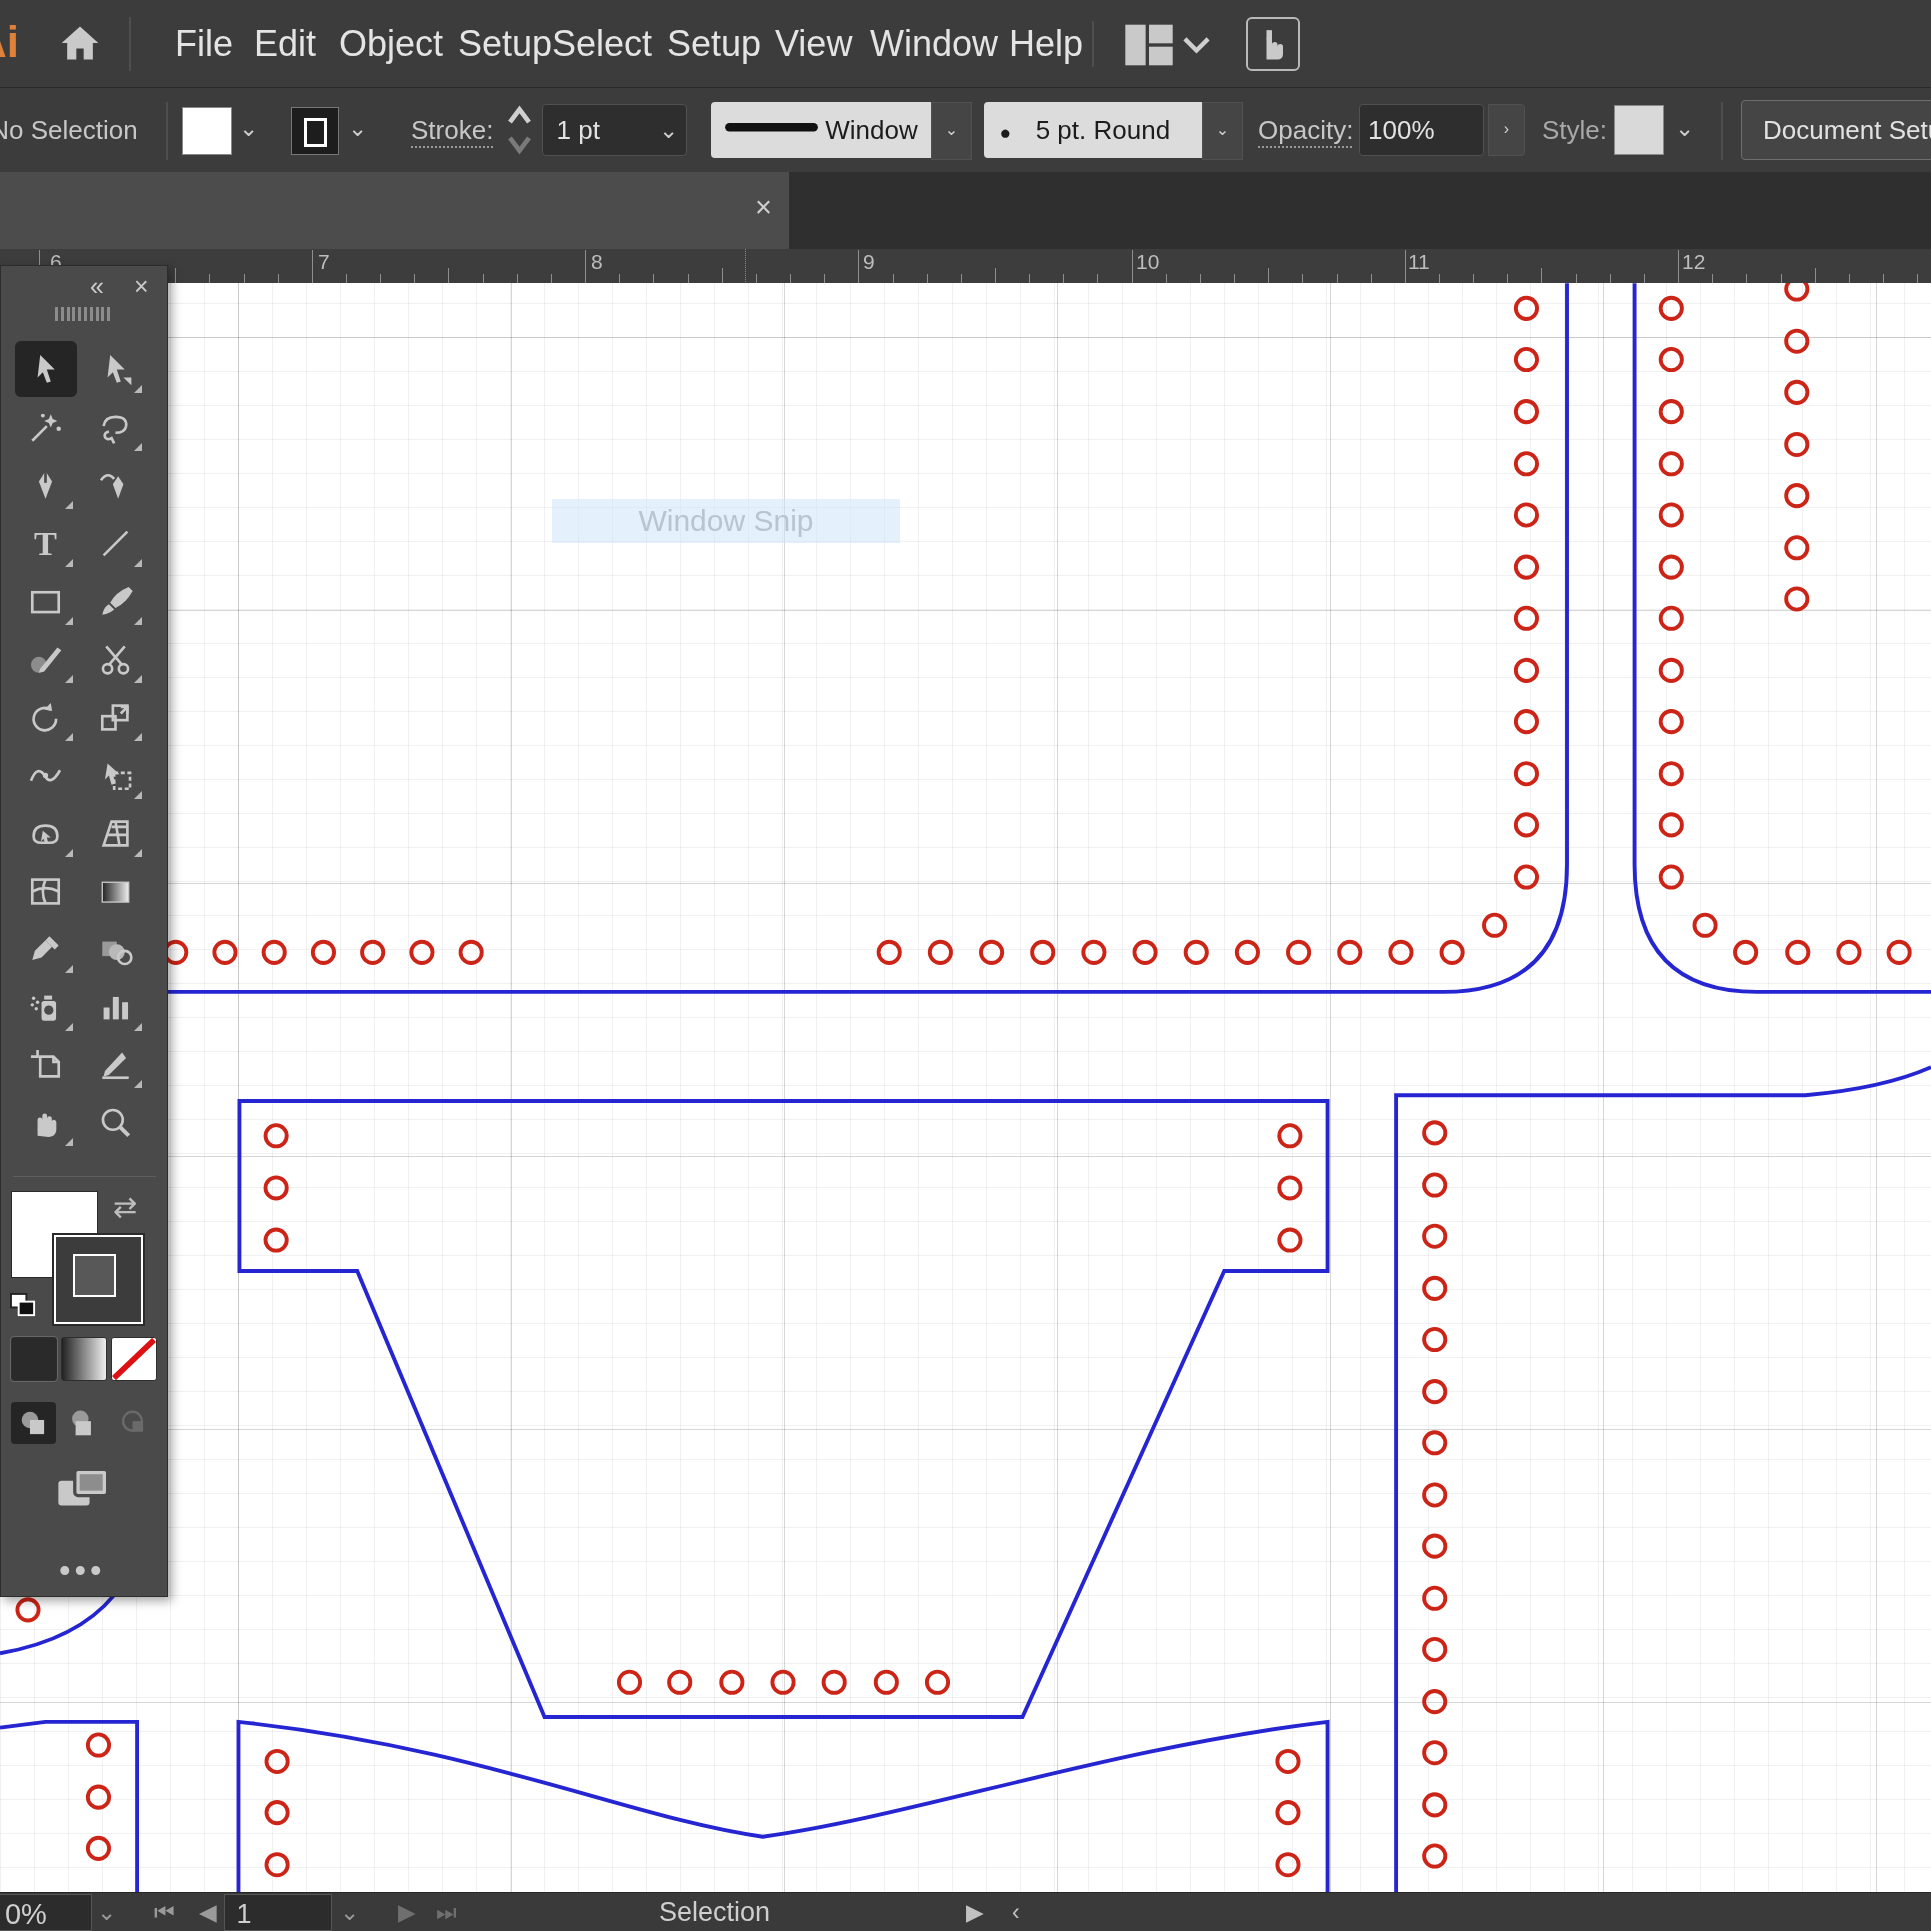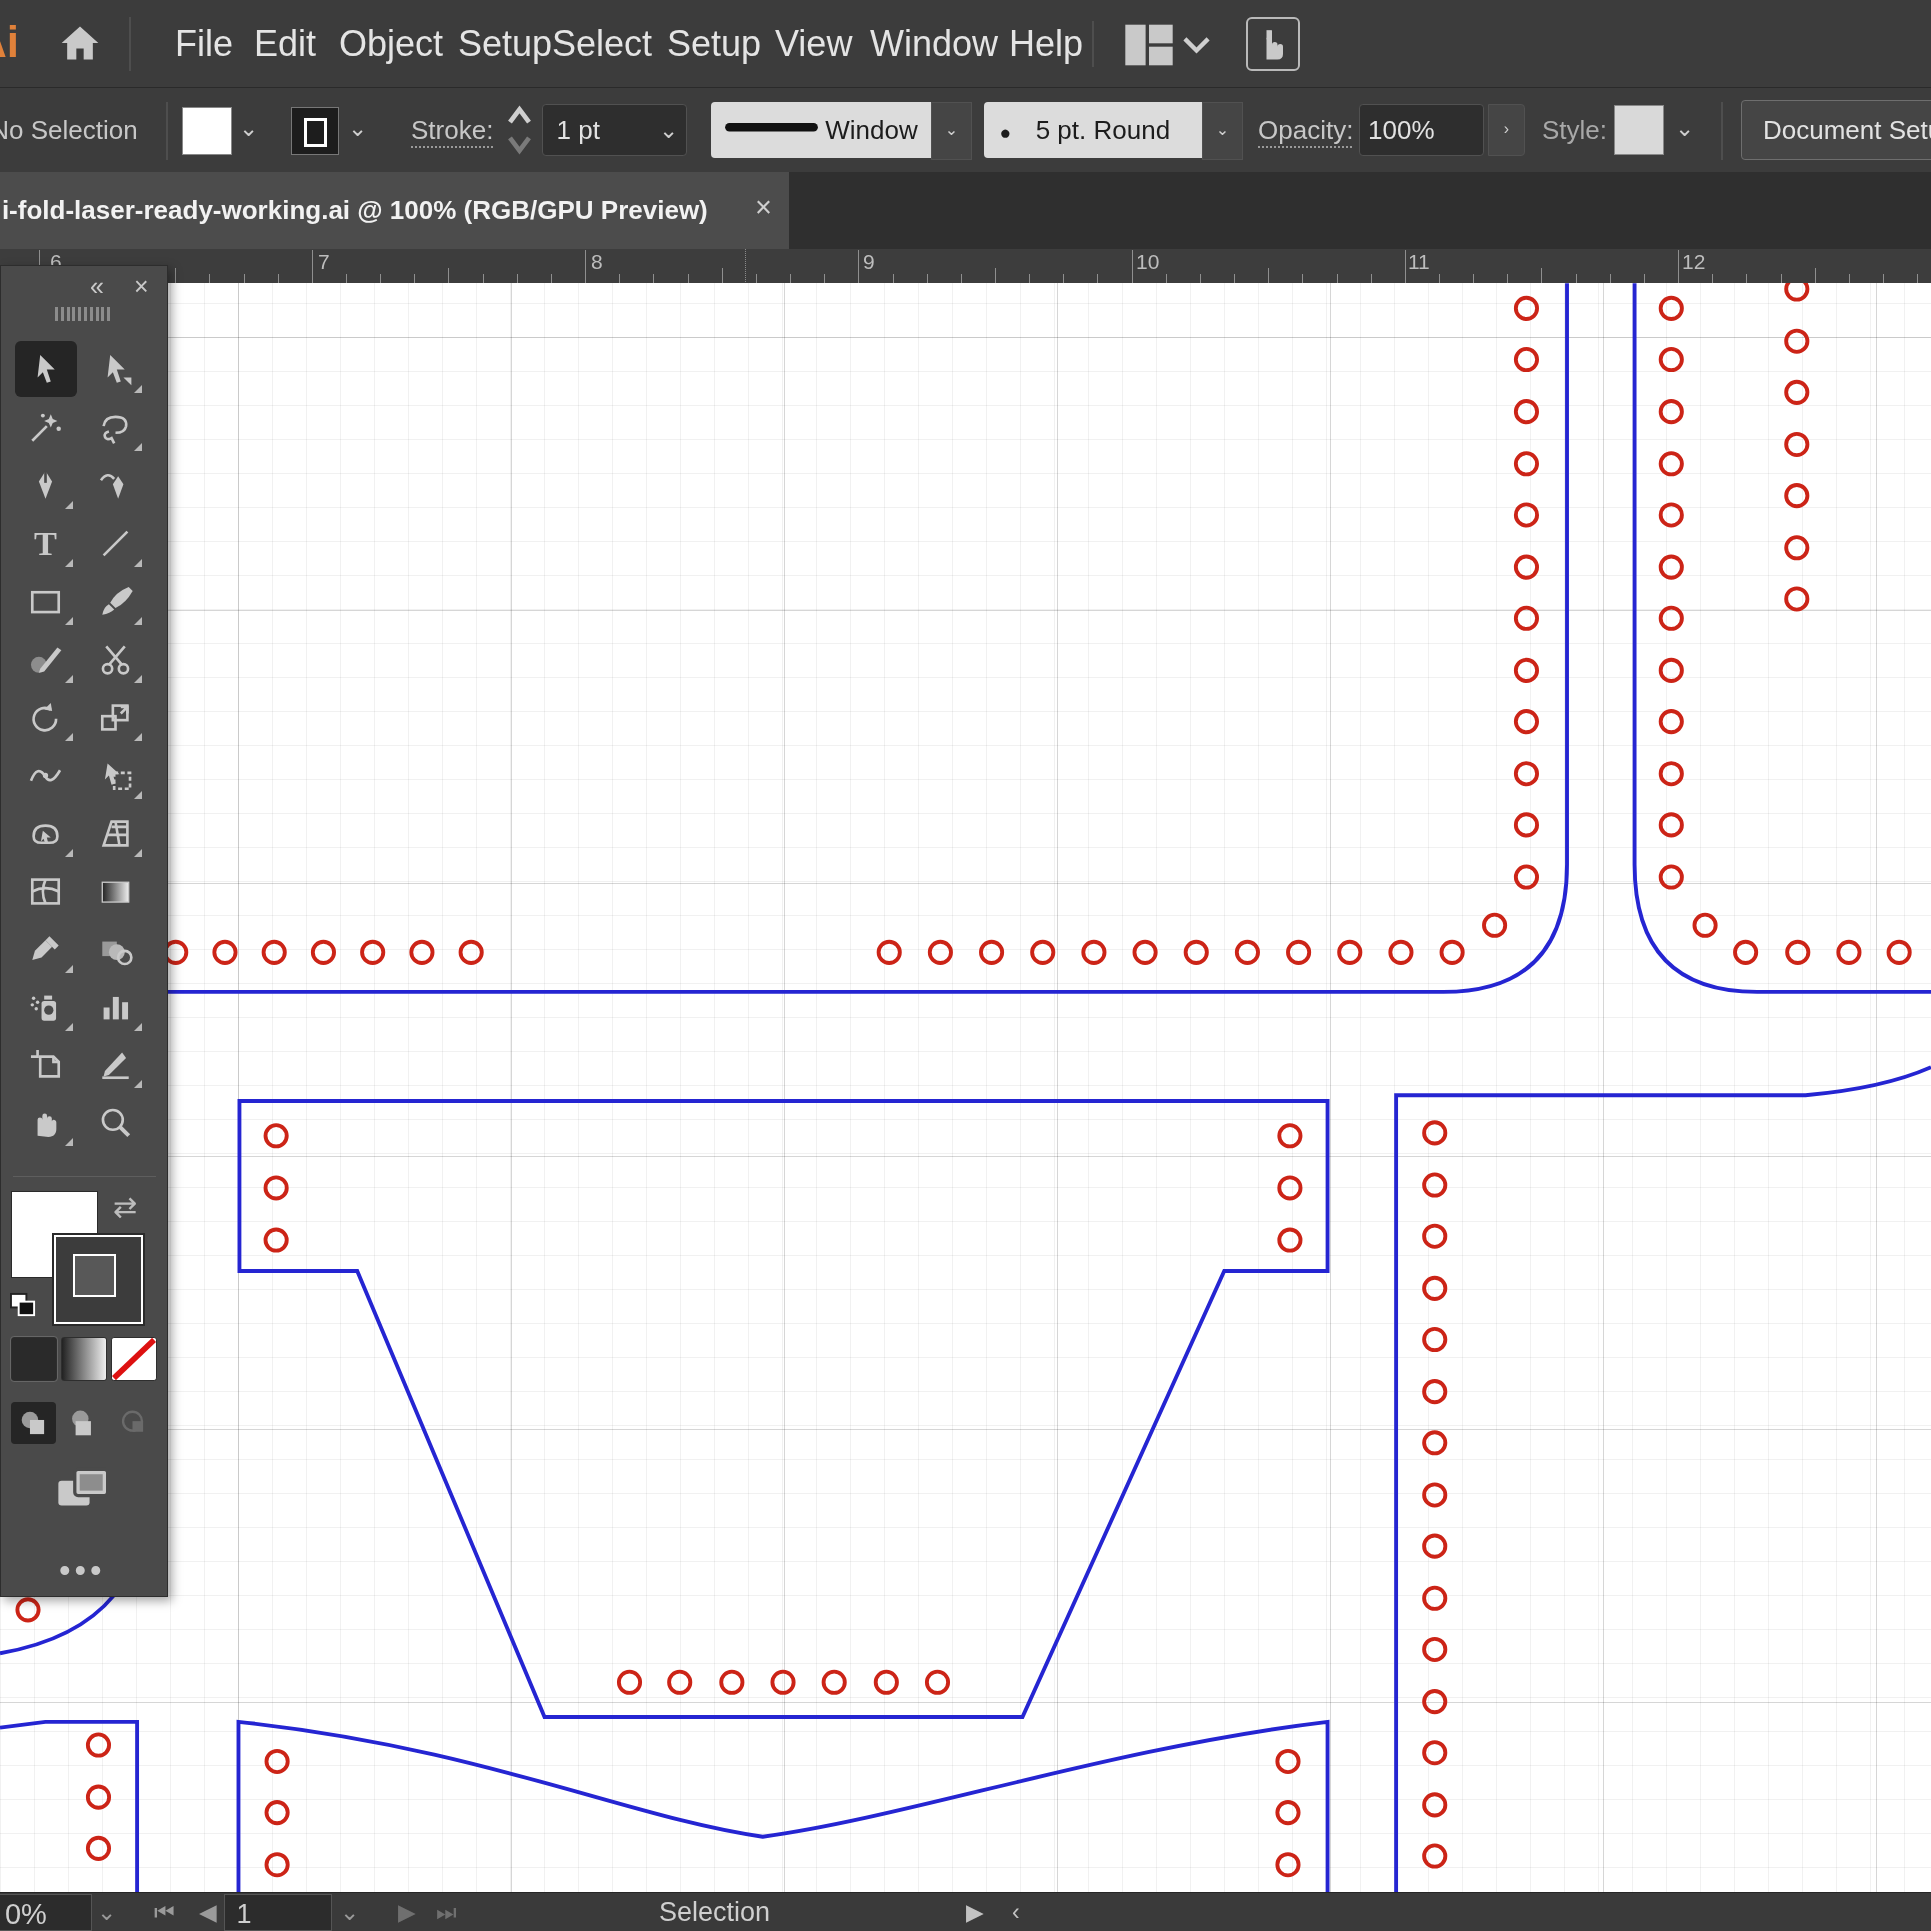--- a/index.html
+++ b/index.html
@@ -170,7 +170,6 @@
 
   <div id="tabbar" class="abs">
     <div id="doc-tab" class="abs">
-      <div id="tab-title" class="abs">i-fold-laser-ready-working.ai @ 100% (RGB/GPU Preview)</div>
       <div id="tab-close" class="abs">×</div>
     </div>
   </div>

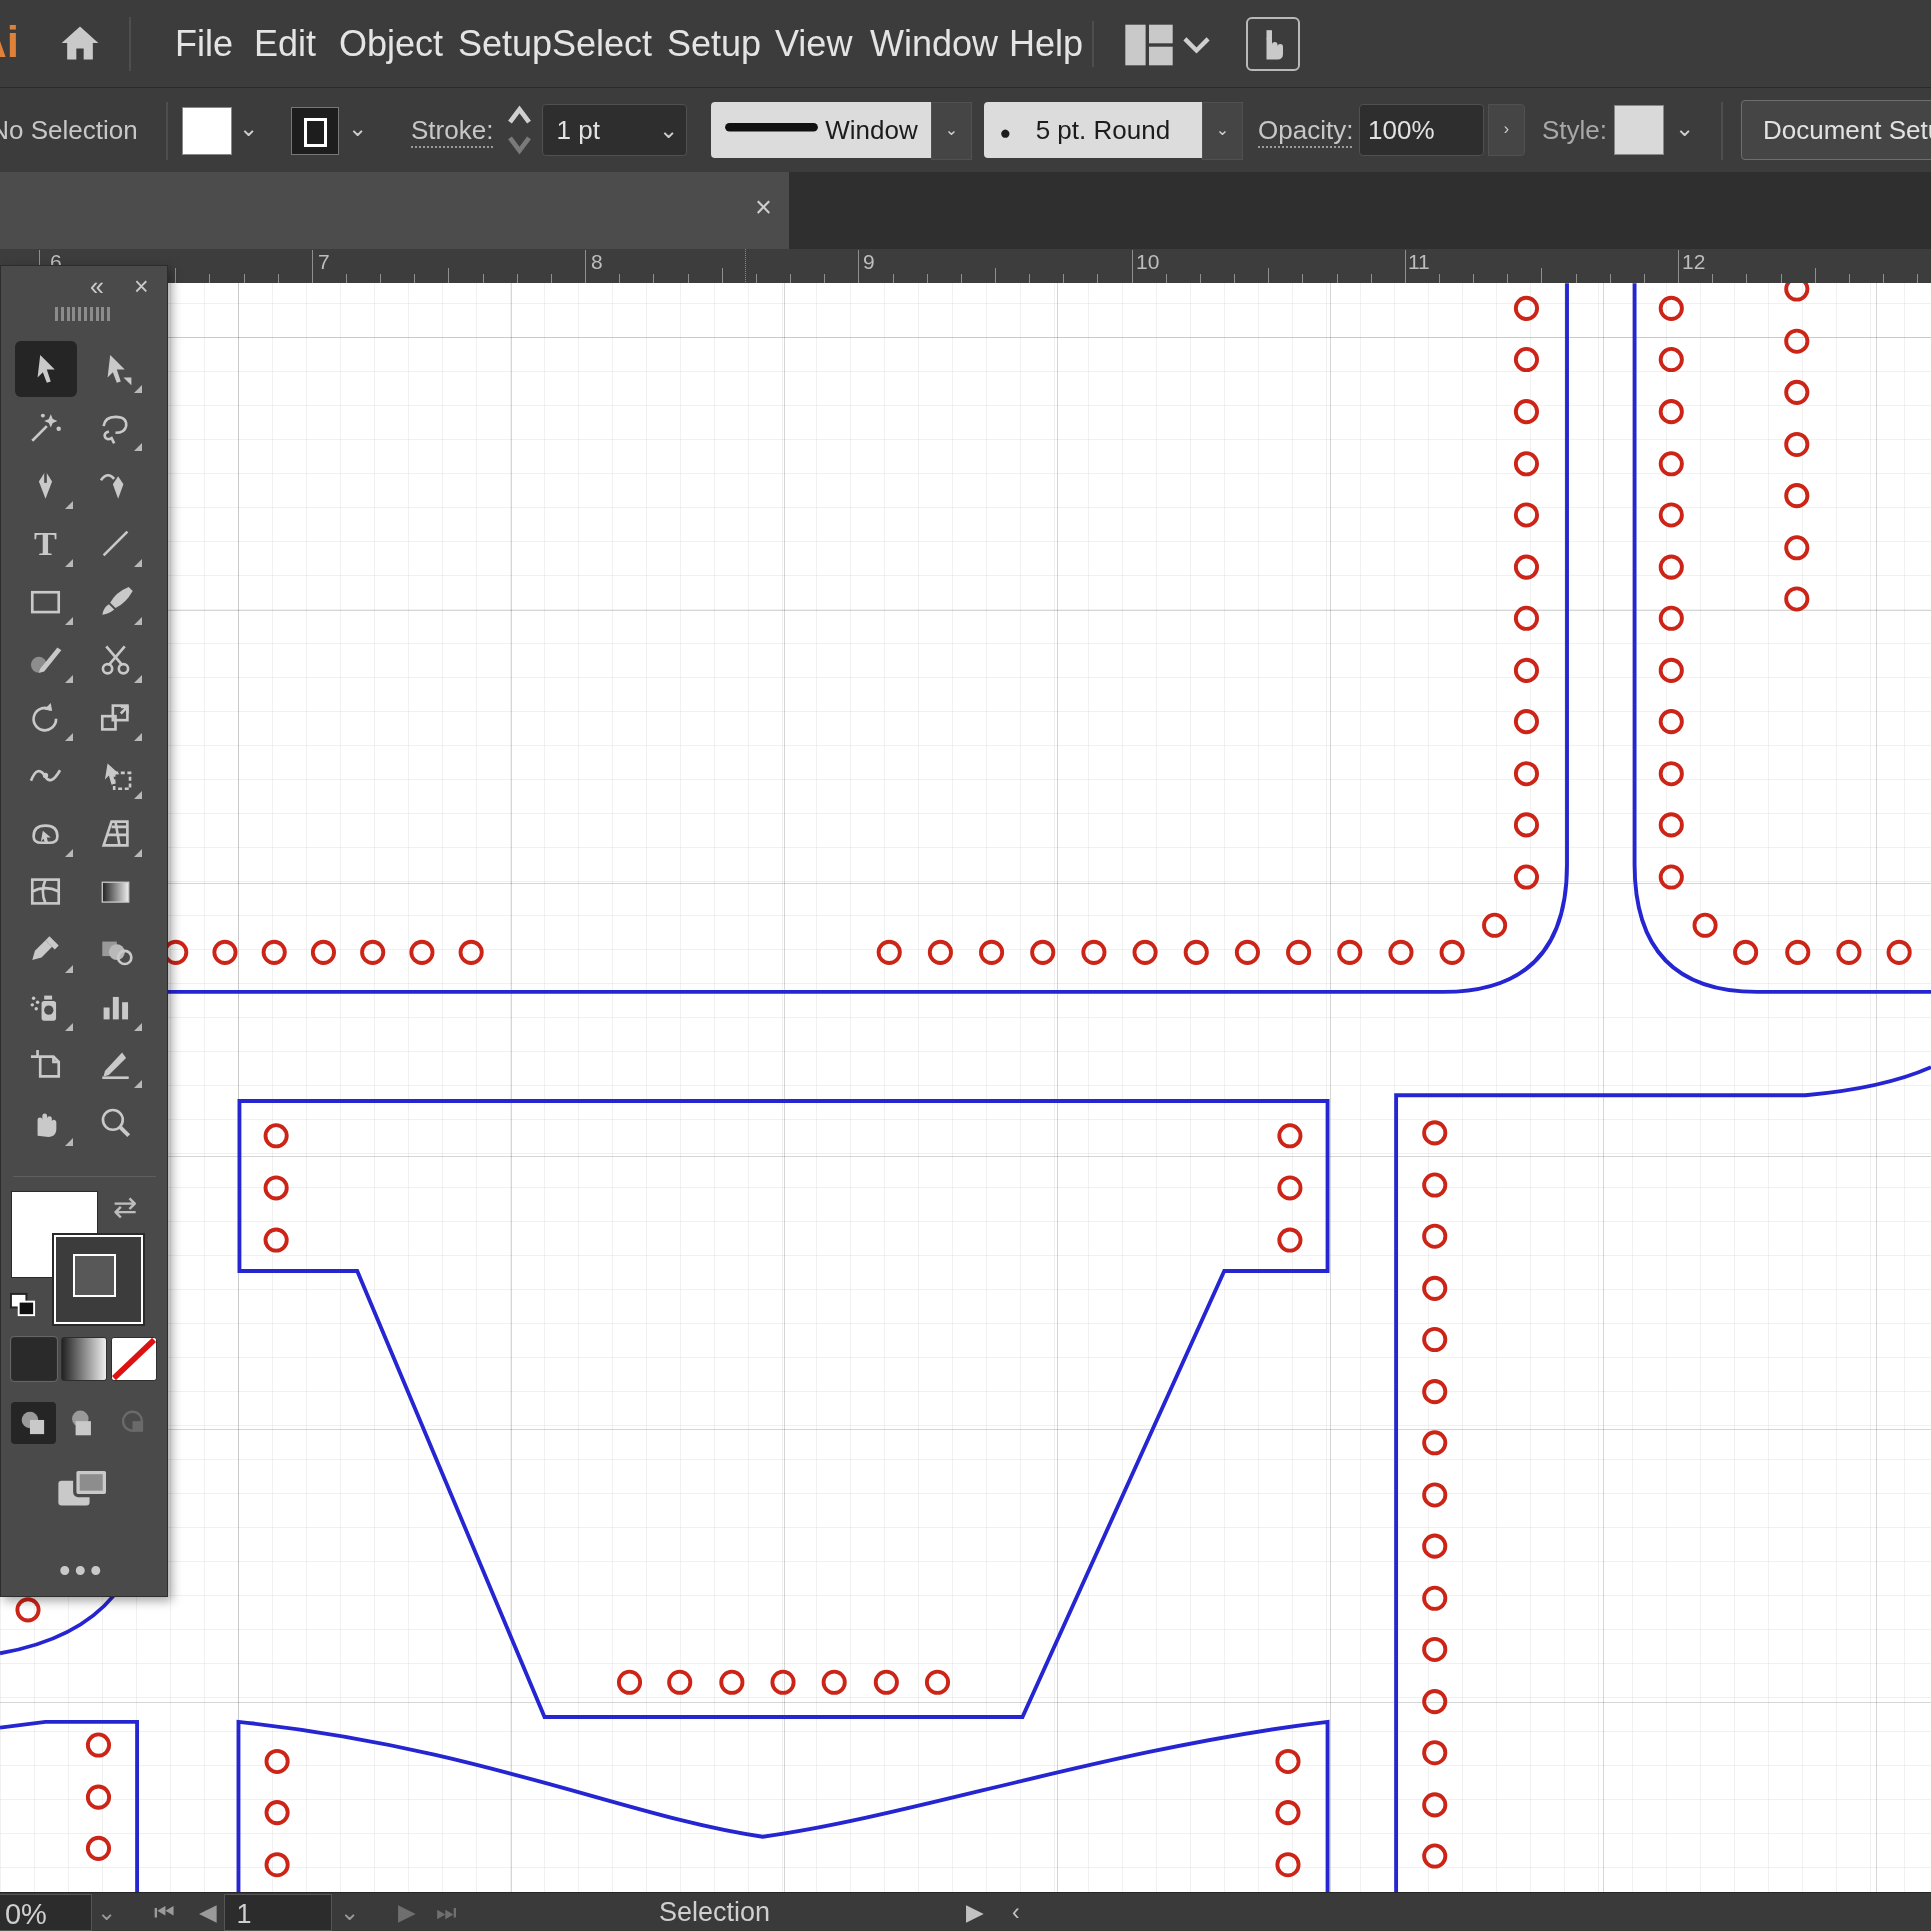--- a/index.html
+++ b/index.html
@@ -345,6 +345,7 @@
         <circle cx="1766" cy="665" r="11" stroke="#cc2417" stroke-width="4" fill="none"></circle>
         <circle cx="29" cy="1374" r="11" stroke="#cc2417" stroke-width="4" fill="none"></circle>
       </svg>
+    <div id="snip-ghost" class="abs">Window Snip</div>
   </div>
 
   <div id="toolbar" class="abs">

